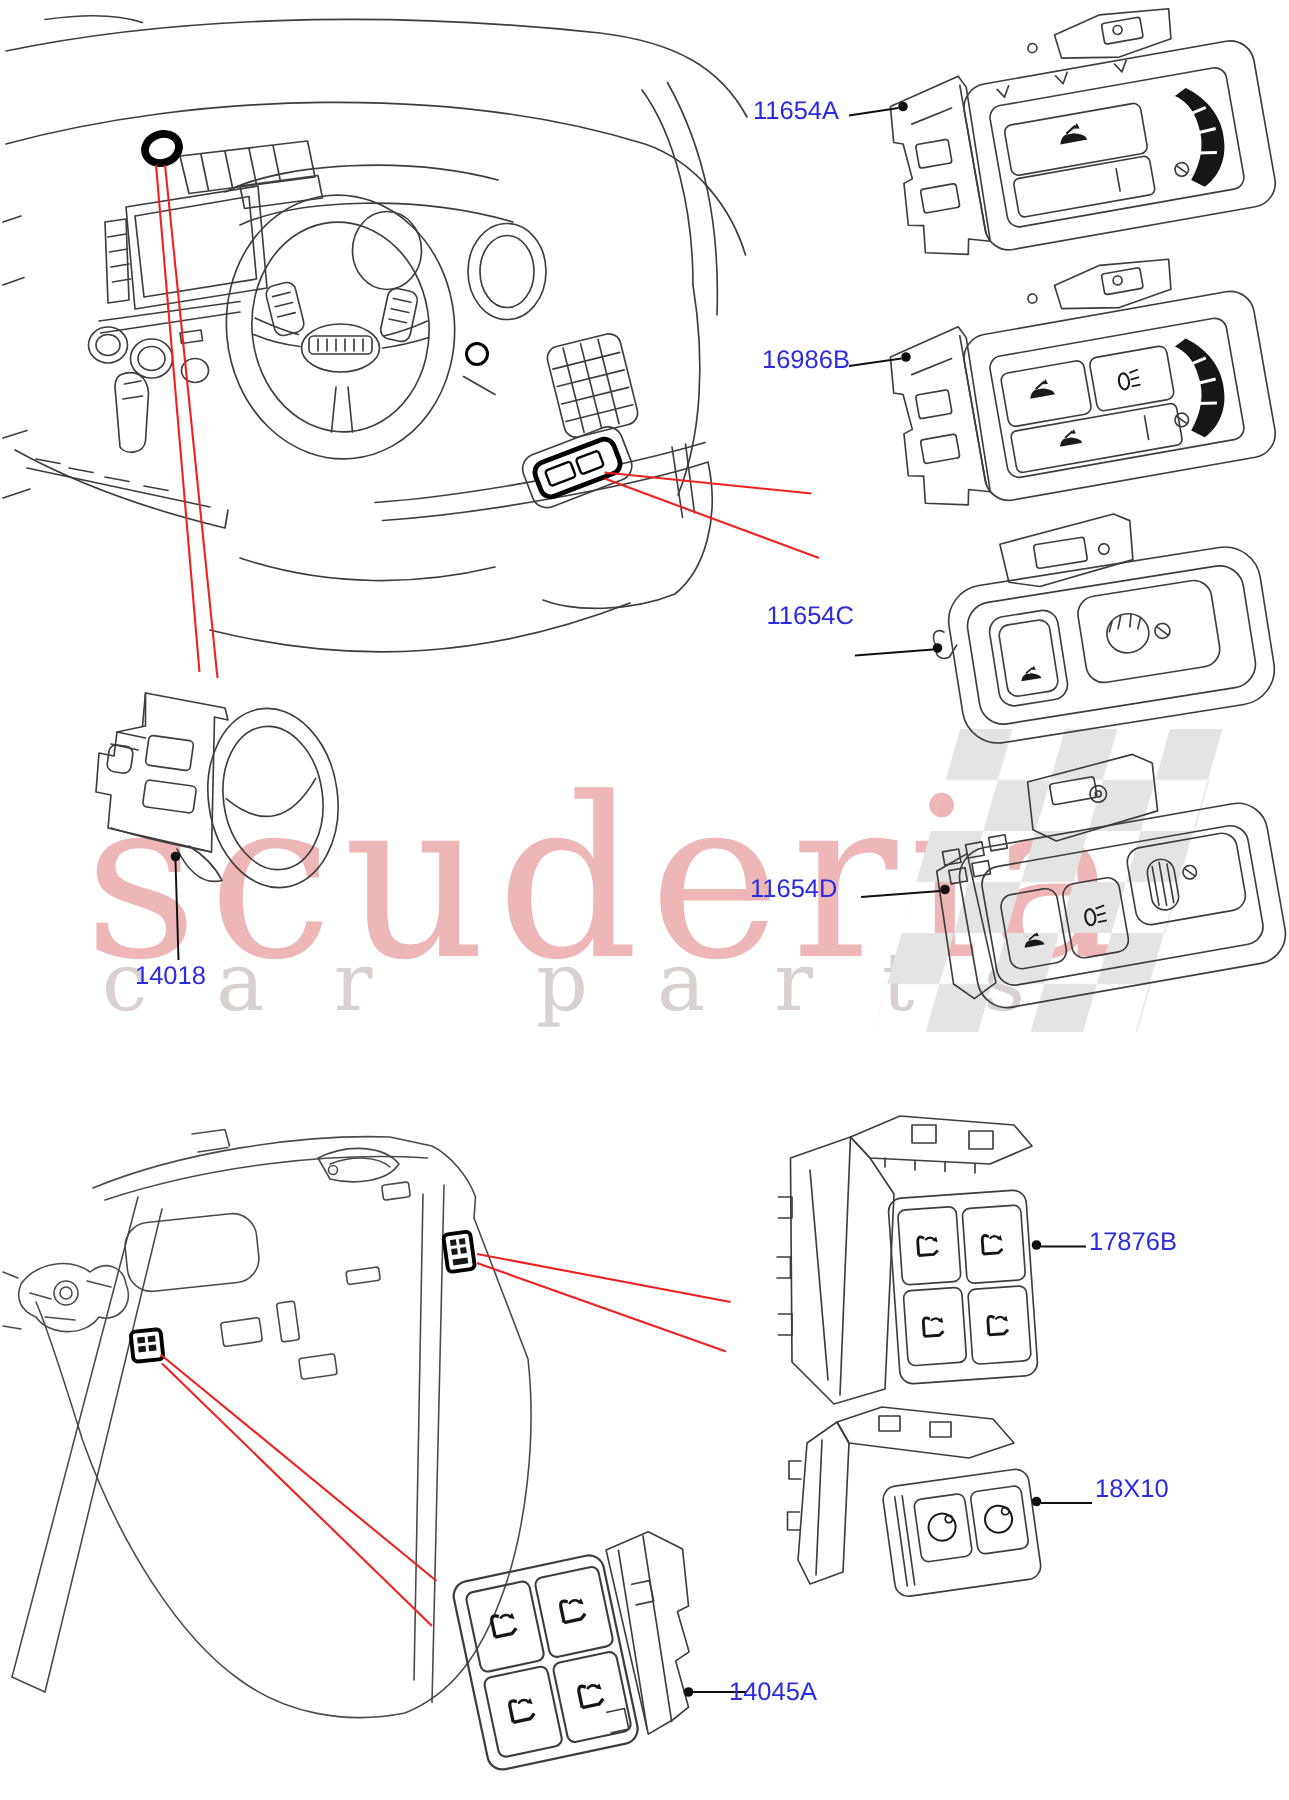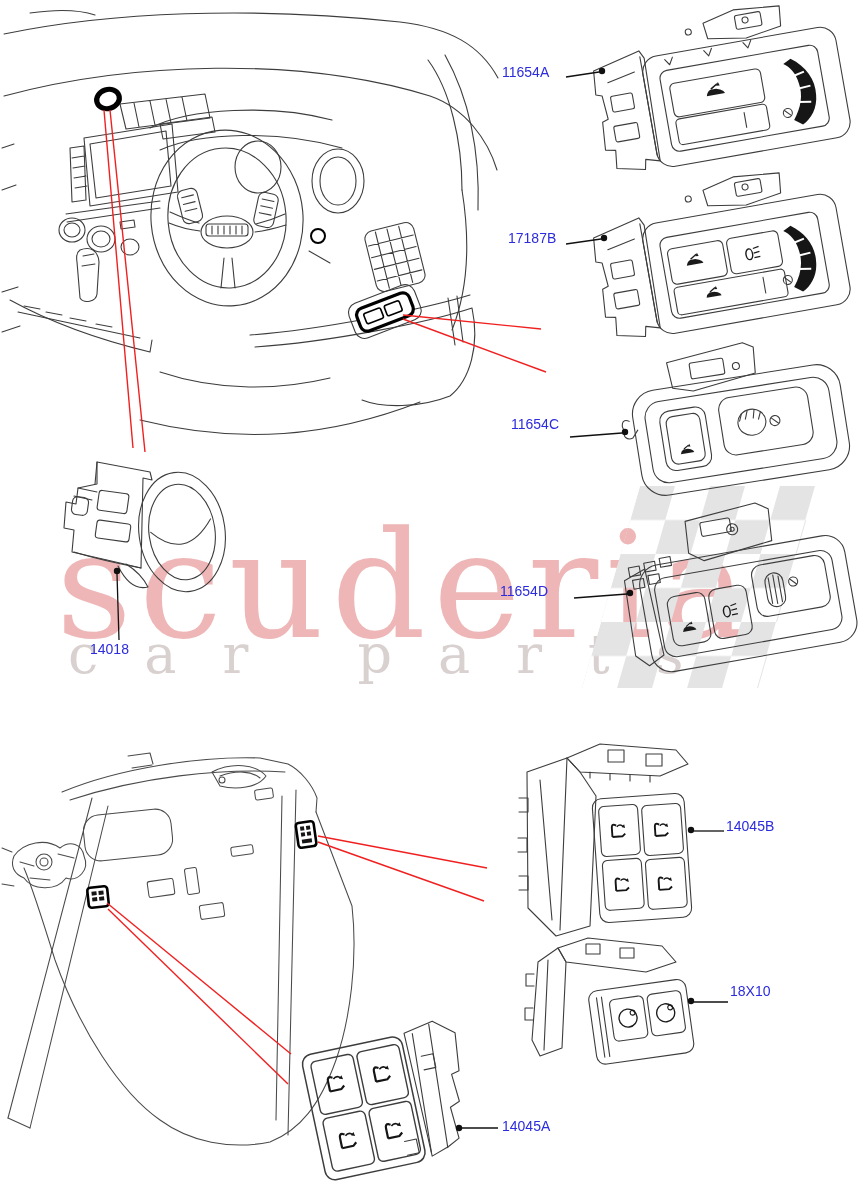--- a/index.html
+++ b/index.html
@@ -12,7 +12,7 @@
             font-family:"DejaVu Serif",serif;font-size:54px;line-height:1;
             letter-spacing:46px;color:#d9d0d0;white-space:nowrap;user-select:none;}
   .art{position:absolute;left:0;top:0;z-index:2;}
-  .part-label{position:absolute;z-index:3;color:#2b2bdf;font-size:14px;
+  .part-label{position:absolute;z-index:3;color:#2b2bdf;font-size:17px;
             font-family:"Liberation Sans",sans-serif;cursor:pointer;white-space:nowrap;}
   
   .ln{fill:none;stroke:#3d3d3d;stroke-width:1.1;stroke-linecap:round;stroke-linejoin:round;}

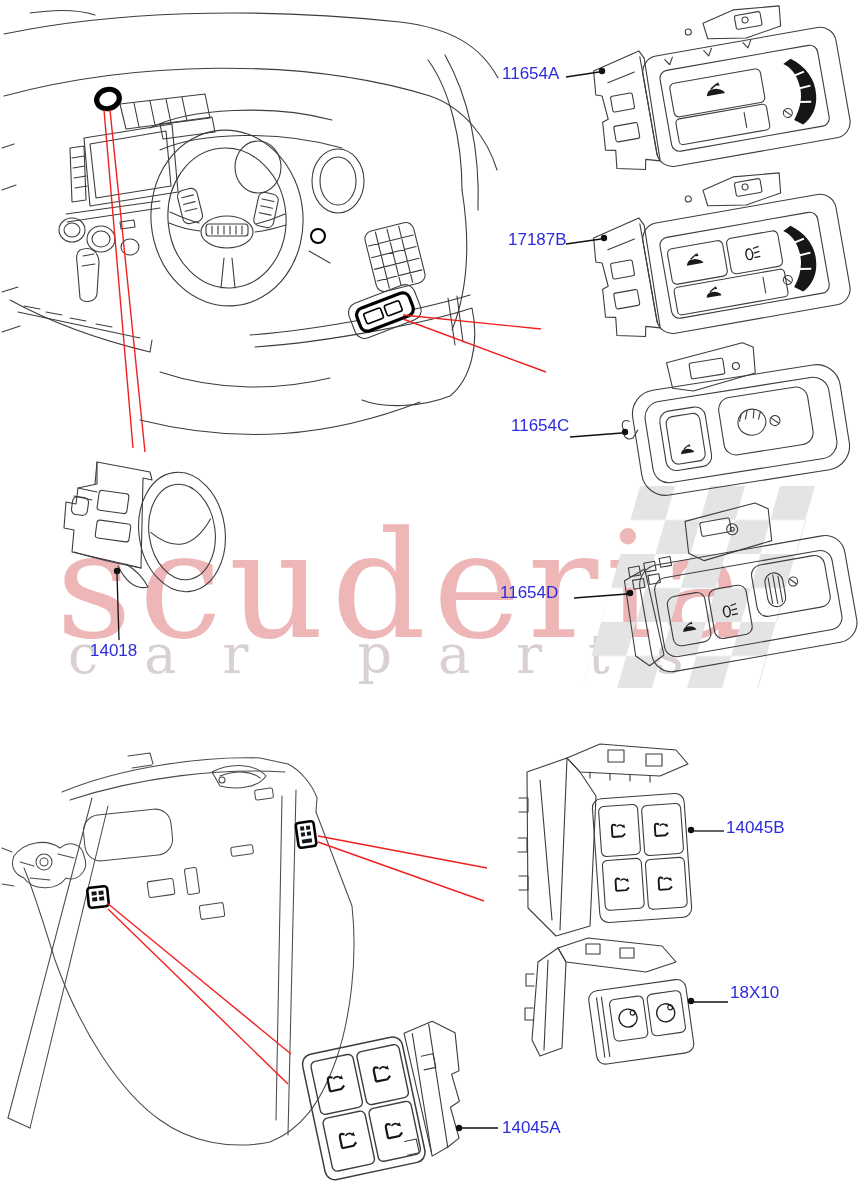--- a/index.html
+++ b/index.html
@@ -410,7 +410,7 @@
   </svg>
 
   <div class="part-label" style="left:502px;top:64px">11654A</div>
-  <div class="part-label" style="left:508px;top:230px">17187B</div>
+  <div class="part-label" style="left:508px;top:230px">16986B</div>
   <div class="part-label" style="left:511px;top:416px">11654C</div>
   <div class="part-label" style="left:500px;top:583px">11654D</div>
   <div class="part-label" style="left:90px;top:641px">14018</div>

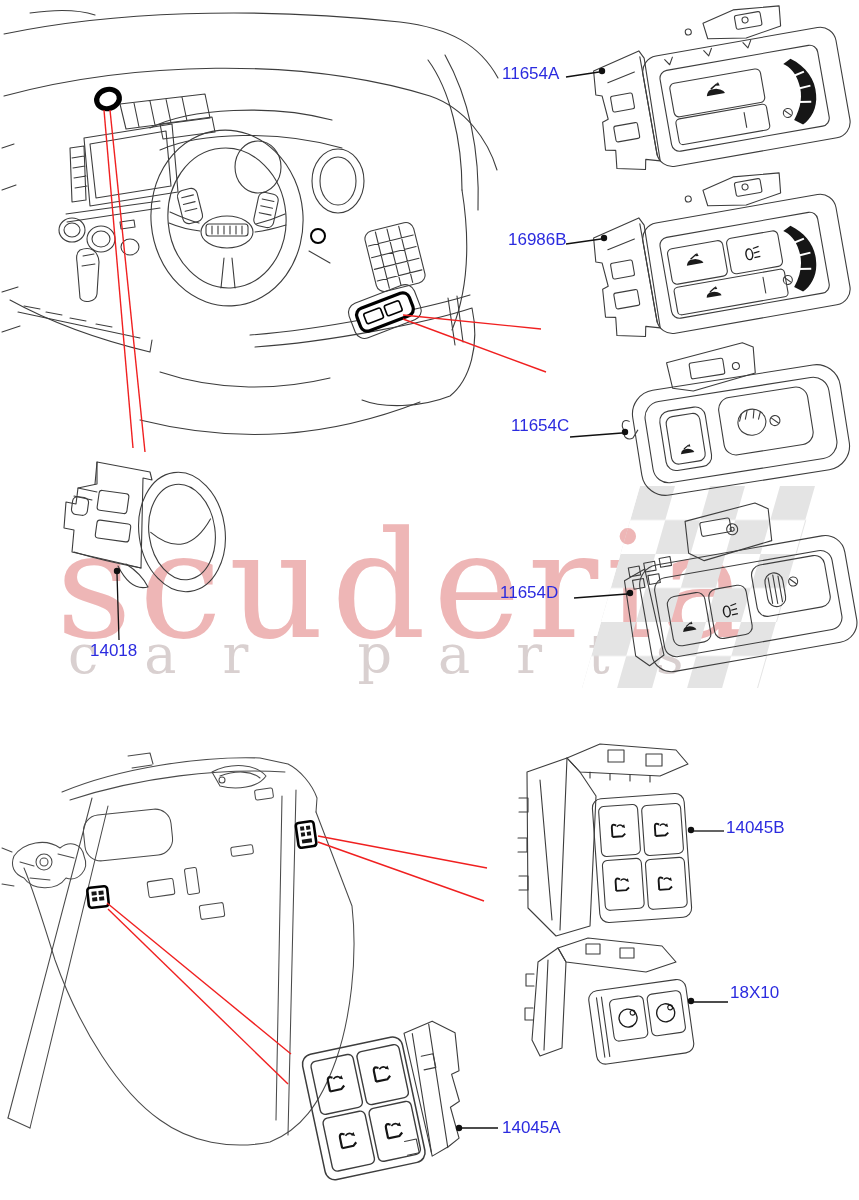--- a/index.html
+++ b/index.html
@@ -411,7 +411,7 @@
 
   <div class="part-label" style="left:502px;top:64px">11654A</div>
   <div class="part-label" style="left:508px;top:230px">16986B</div>
-  <div class="part-label" style="left:511px;top:416px">11654C</div>
+  <div class="part-label" style="left:511px;top:401px">11654C</div>
   <div class="part-label" style="left:500px;top:583px">11654D</div>
   <div class="part-label" style="left:90px;top:641px">14018</div>
   <div class="part-label" style="left:726px;top:818px">14045B</div>

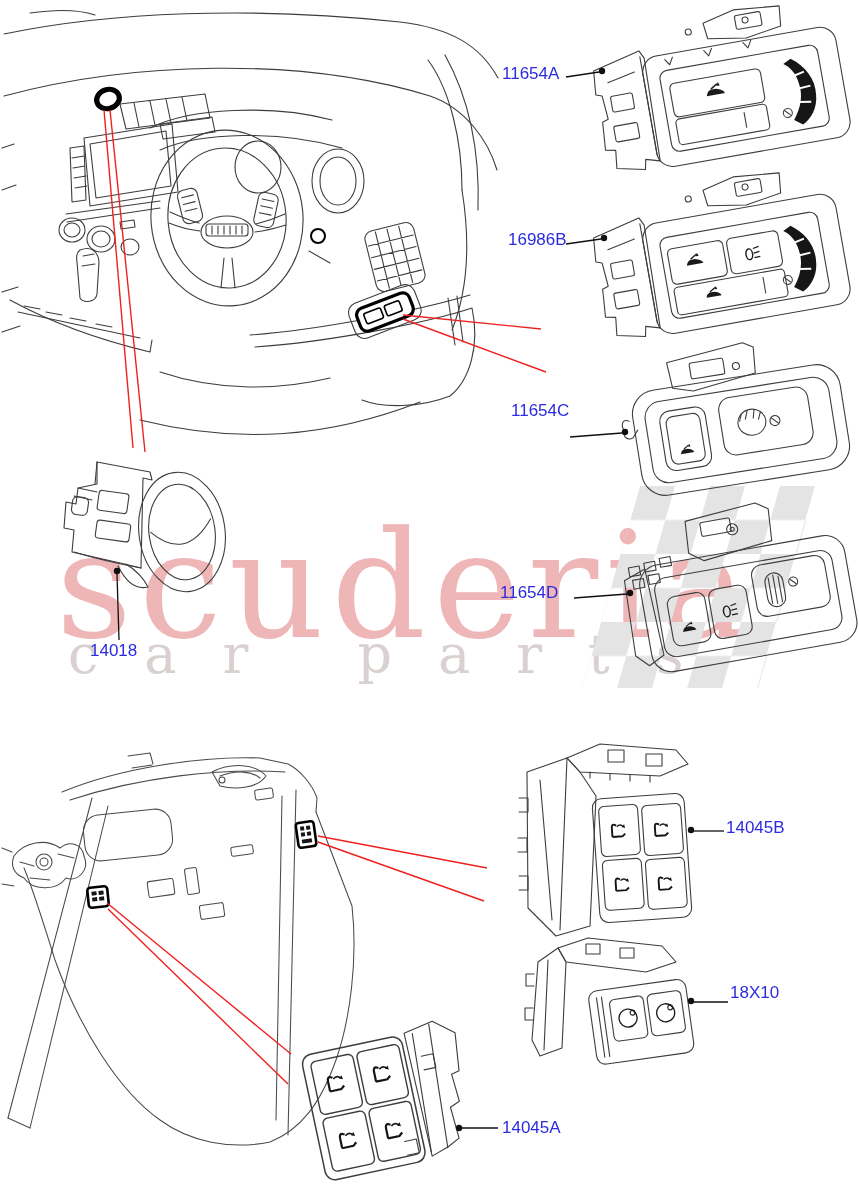--- a/index.html
+++ b/index.html
@@ -414,7 +414,7 @@
   <div class="part-label" style="left:511px;top:401px">11654C</div>
   <div class="part-label" style="left:500px;top:583px">11654D</div>
   <div class="part-label" style="left:90px;top:641px">14018</div>
-  <div class="part-label" style="left:726px;top:818px">14045B</div>
+  <div class="part-label" style="left:726px;top:818px">17876B</div>
   <div class="part-label" style="left:730px;top:983px">18X10</div>
   <div class="part-label" style="left:502px;top:1118px">14045A</div>
 </div>

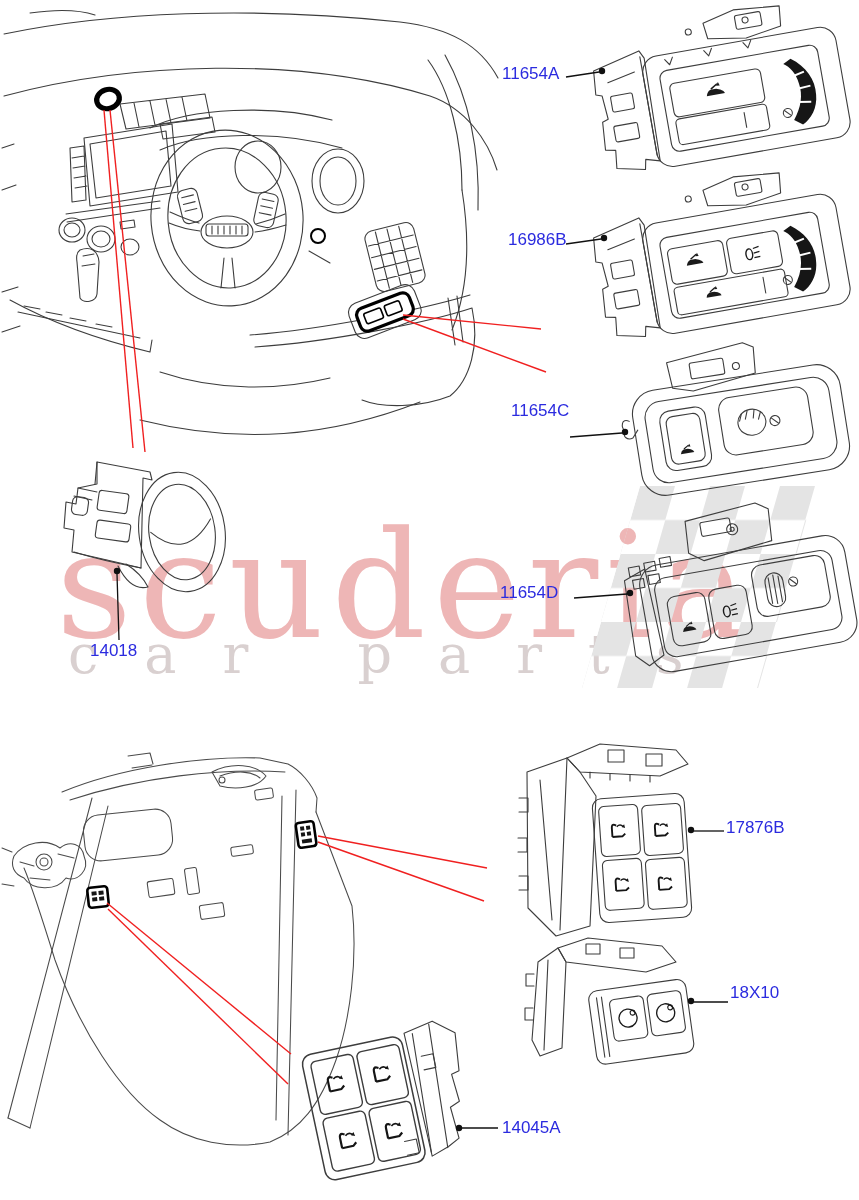--- a/index.html
+++ b/index.html
@@ -416,7 +416,7 @@
   <div class="part-label" style="left:90px;top:641px">14018</div>
   <div class="part-label" style="left:726px;top:818px">17876B</div>
   <div class="part-label" style="left:730px;top:983px">18X10</div>
-  <div class="part-label" style="left:502px;top:1118px">14045A</div>
+  <div class="part-label" style="left:486px;top:1118px">14045A</div>
 </div>
 
 </body></html>

